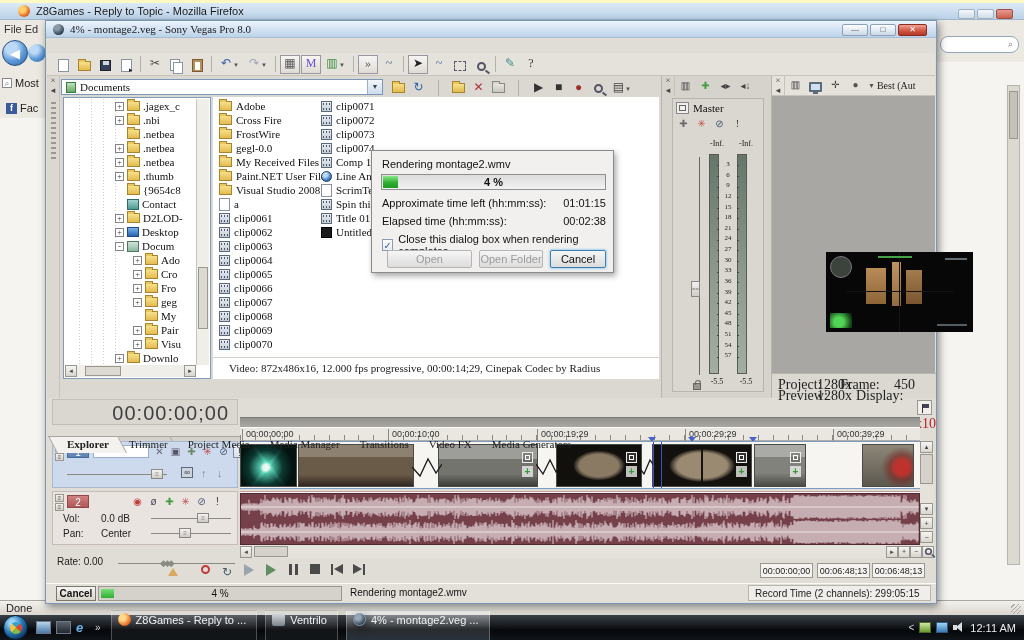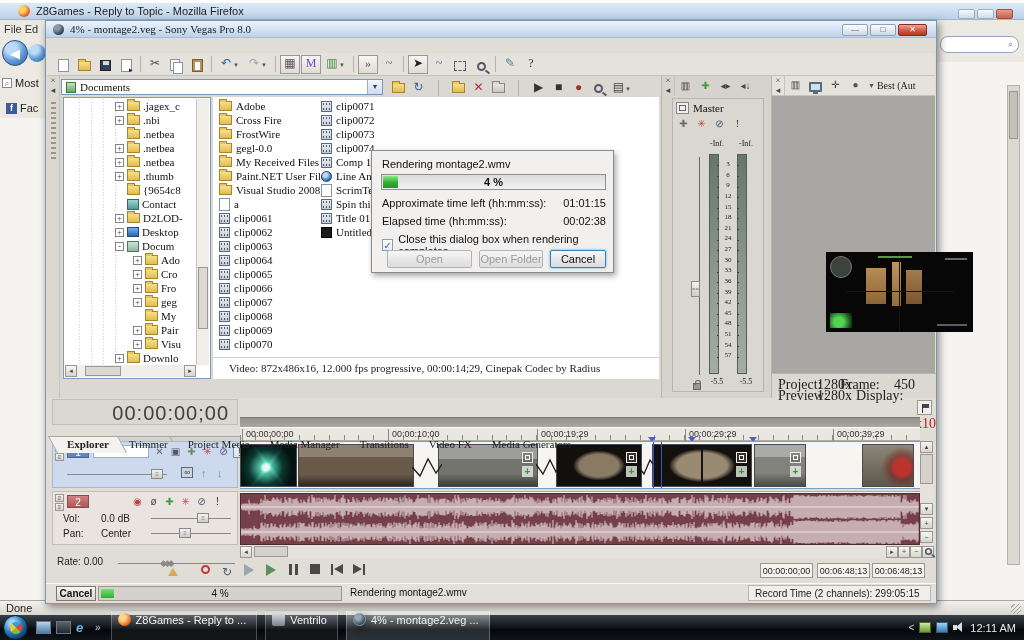--- a/index.html
+++ b/index.html
@@ -5,7 +5,7 @@
   * { margin:0; padding:0; box-sizing:border-box; }
   html,body { background:#222; }
   body { font-family:"Liberation Sans","DejaVu Sans",sans-serif; }
-  .screen { position:relative; width:1024px; height:640px; overflow:hidden; background:#ffffff; }
+  .screen { position:relative; width:1024px; height:640px; overflow:hidden; background:#fef9c3; }
   .ab { position:absolute; }
   .txt { white-space:nowrap; }
 

